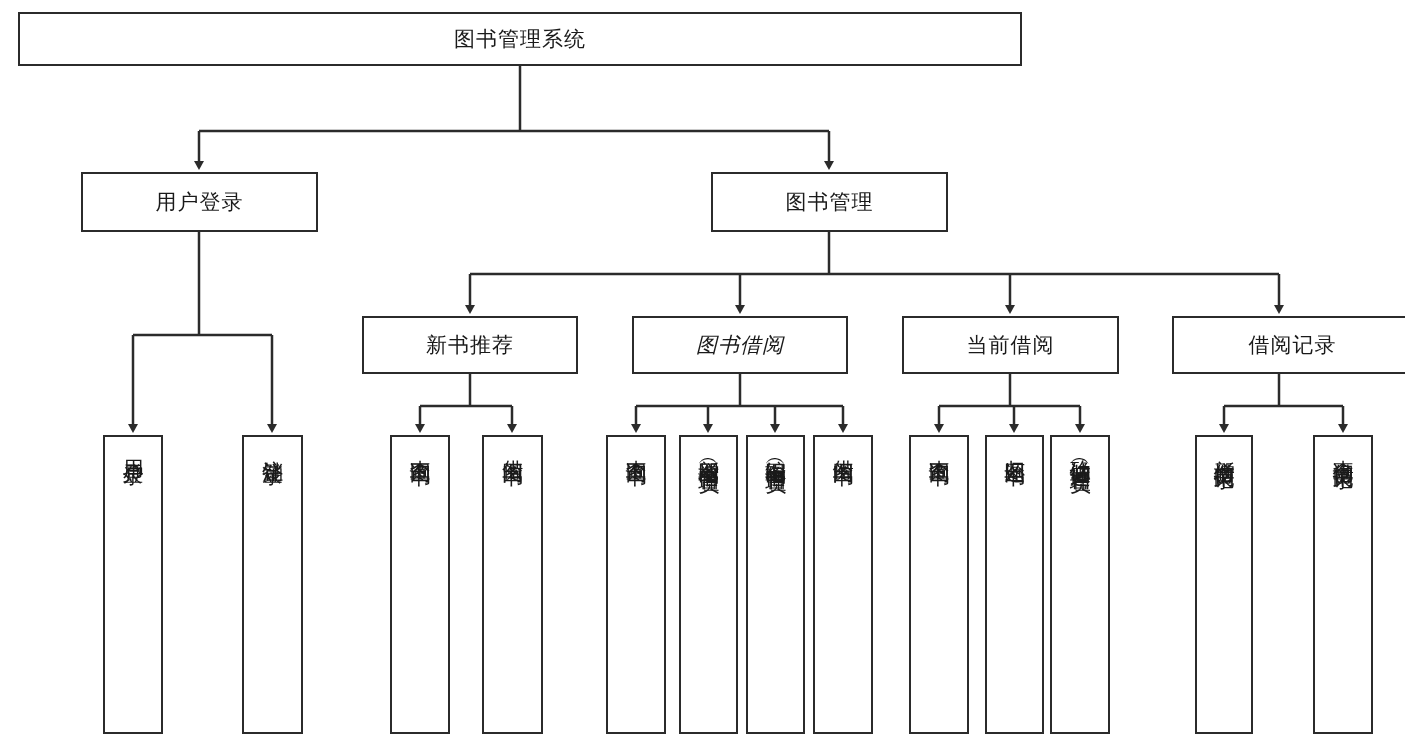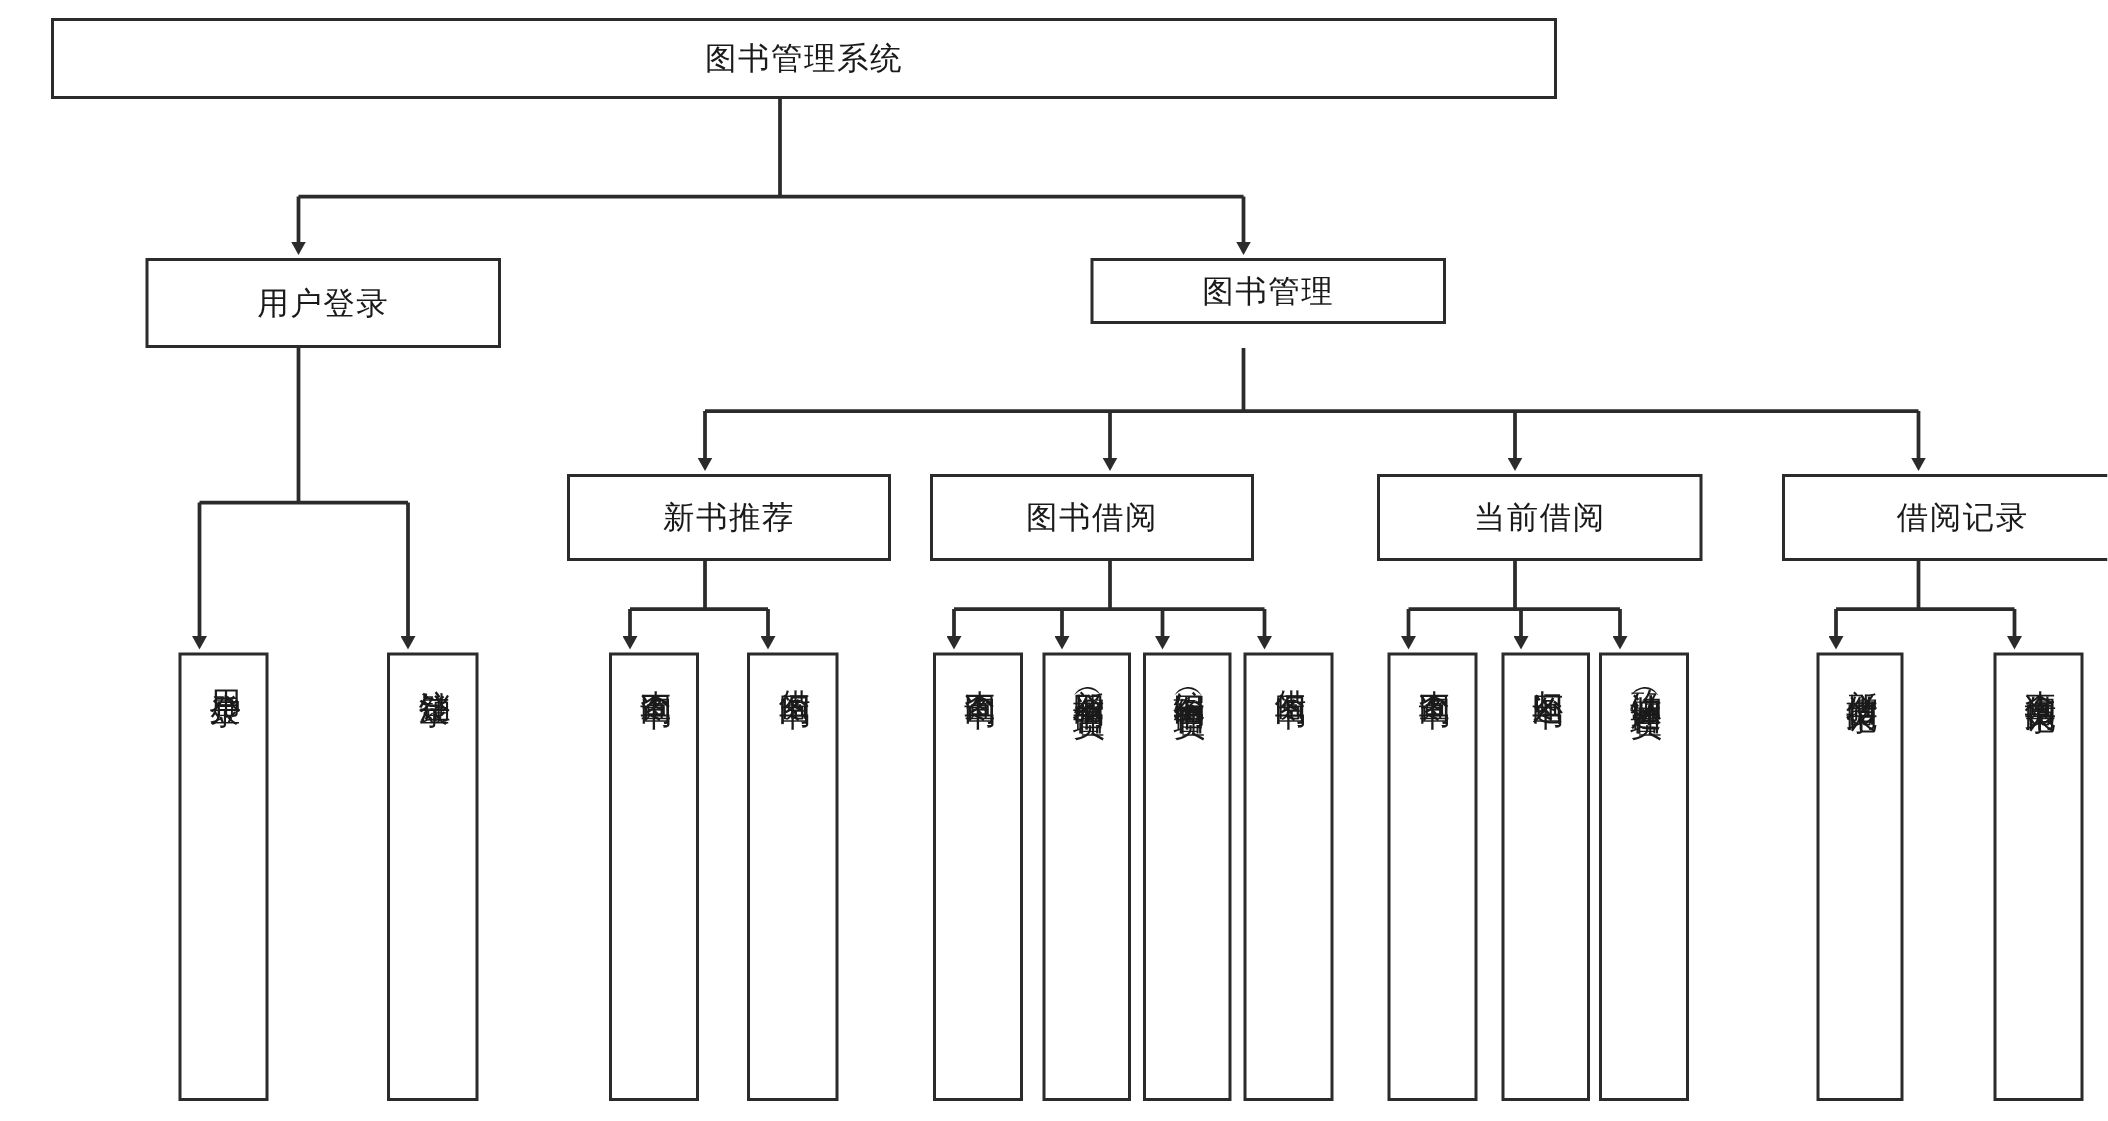--- a/index.html
+++ b/index.html
@@ -35,7 +35,6 @@
     align-items: center;
     justify-content: center;
     color: #1a1a1a;
-    margin-left: 16px;
   }
   .node.horiz {
     font-size: 21px;

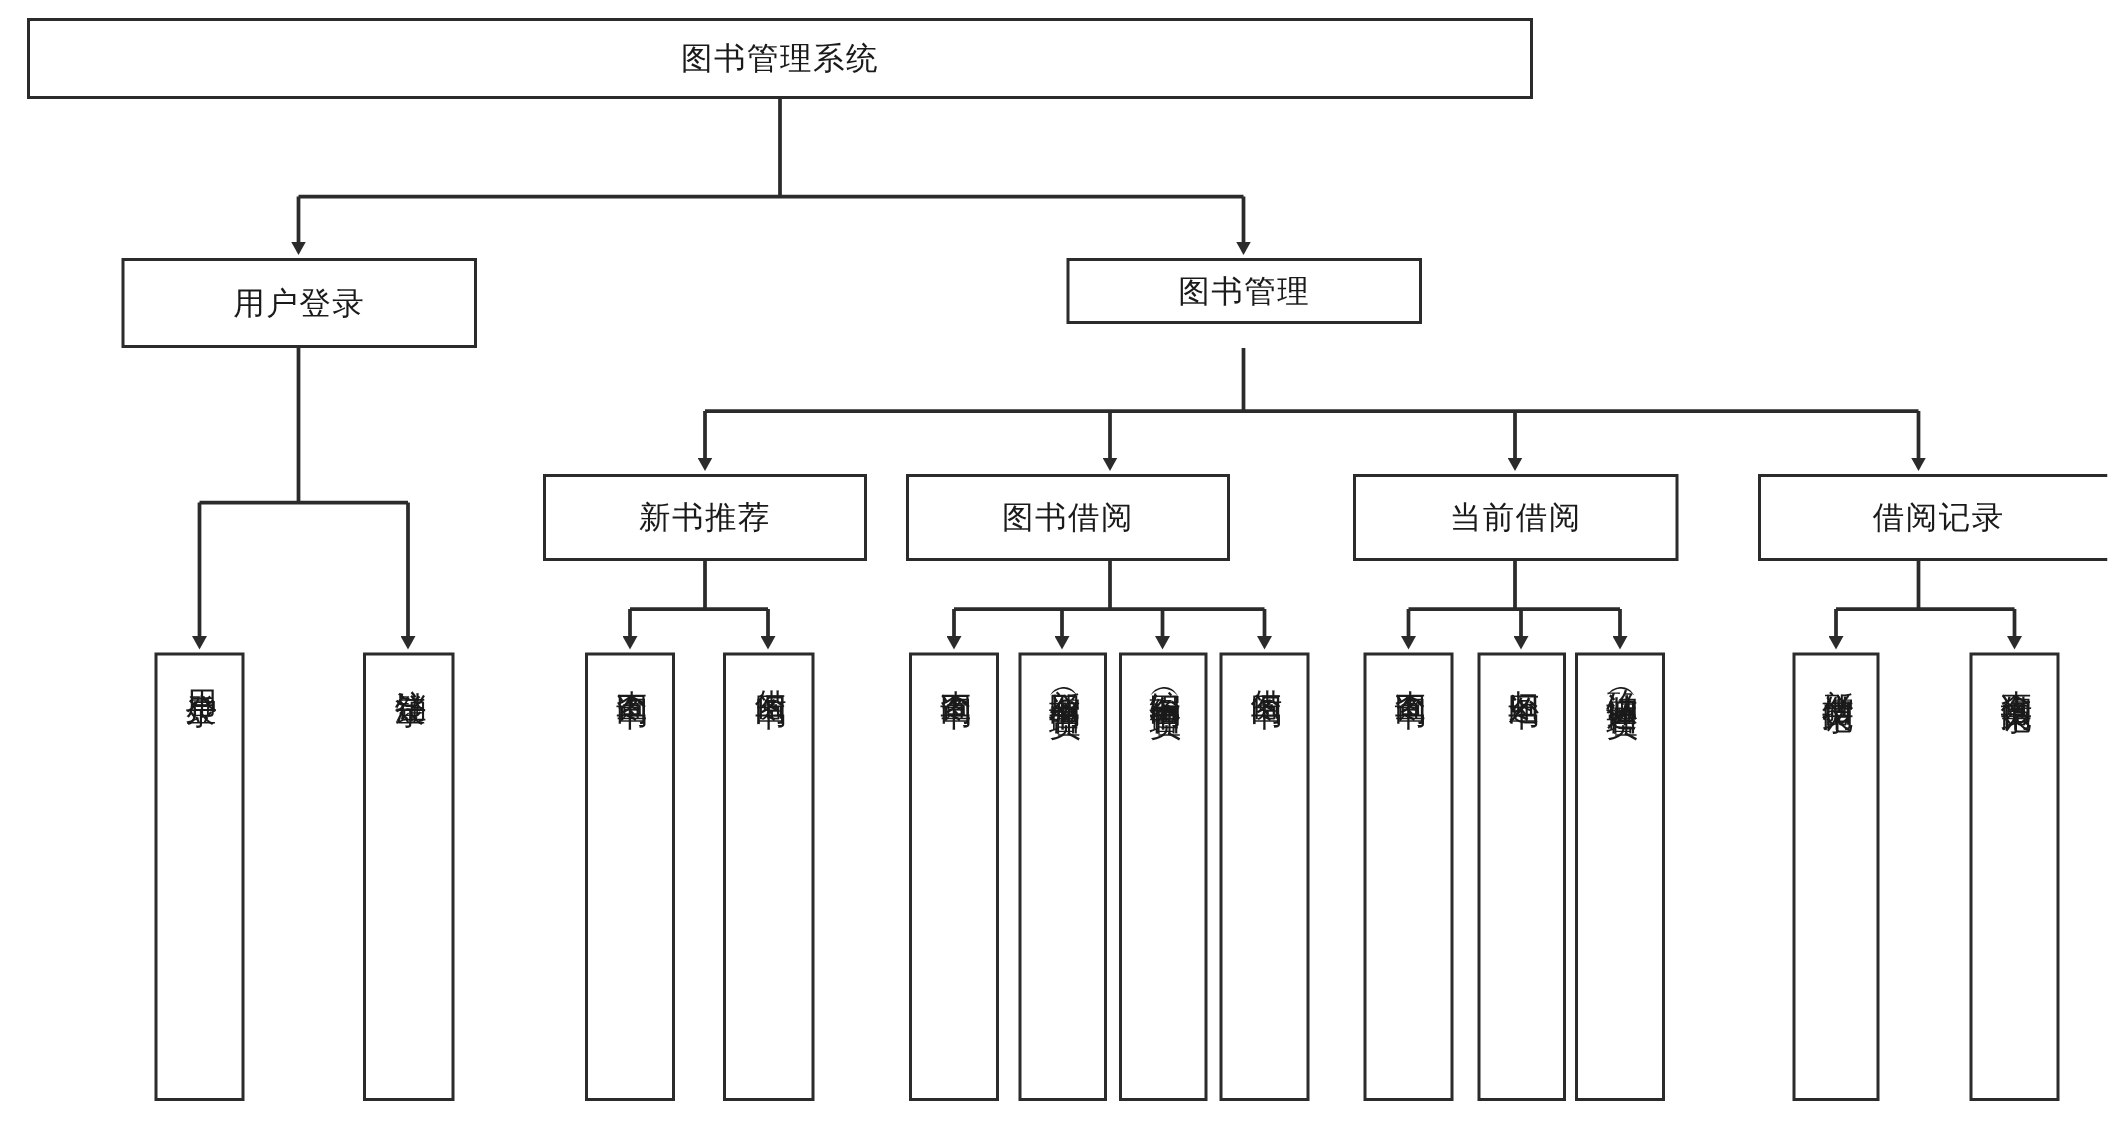--- a/index.html
+++ b/index.html
@@ -116,7 +116,7 @@
       <div class="node horiz" style="left: 81px; top: 172px; width: 237px; height: 60px;">
         <span>用户登录</span>
       </div>
-      <div class="node horiz" style="left: 711px; top: 172px; width: 237px; height: 44px;">
+      <div class="node horiz" style="left: 711px; top: 172px; width: 237px; height: 60px;">
         <span>图书管理</span>
       </div>
       <div class="node horiz" style="left: 362px; top: 316px; width: 216px; height: 58px;">

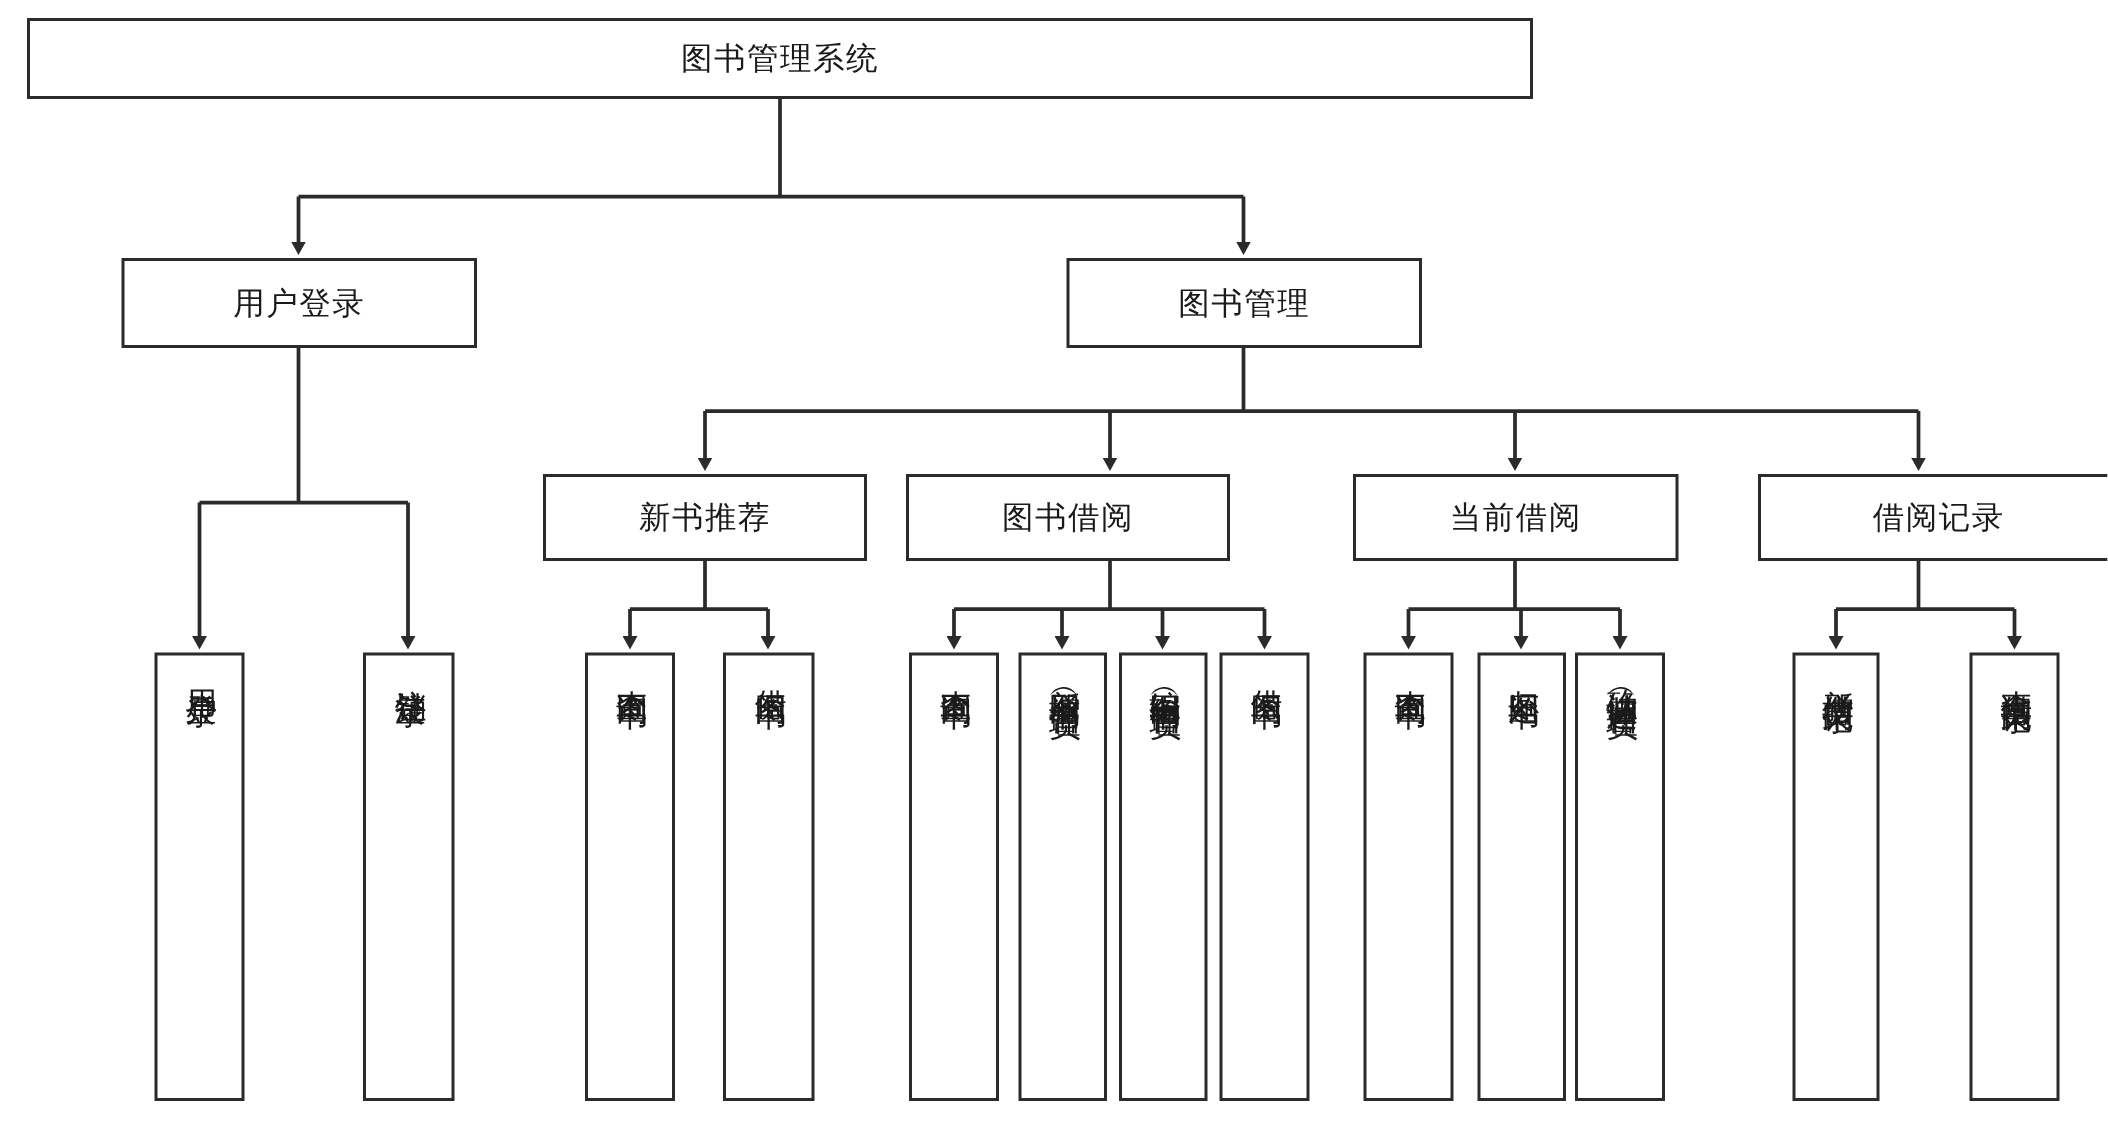--- a/index.html
+++ b/index.html
@@ -122,7 +122,7 @@
       <div class="node horiz" style="left: 362px; top: 316px; width: 216px; height: 58px;">
         <span>新书推荐</span>
       </div>
-      <div class="node horiz" style="left: 604px; top: 316px; width: 216px; height: 58px;">
+      <div class="node horiz" style="left: 632px; top: 316px; width: 216px; height: 58px; font-style: italic;">
         <span>图书借阅</span>
       </div>
       <div class="node horiz" style="left: 902px; top: 316px; width: 217px; height: 58px; justify-content: center;">

